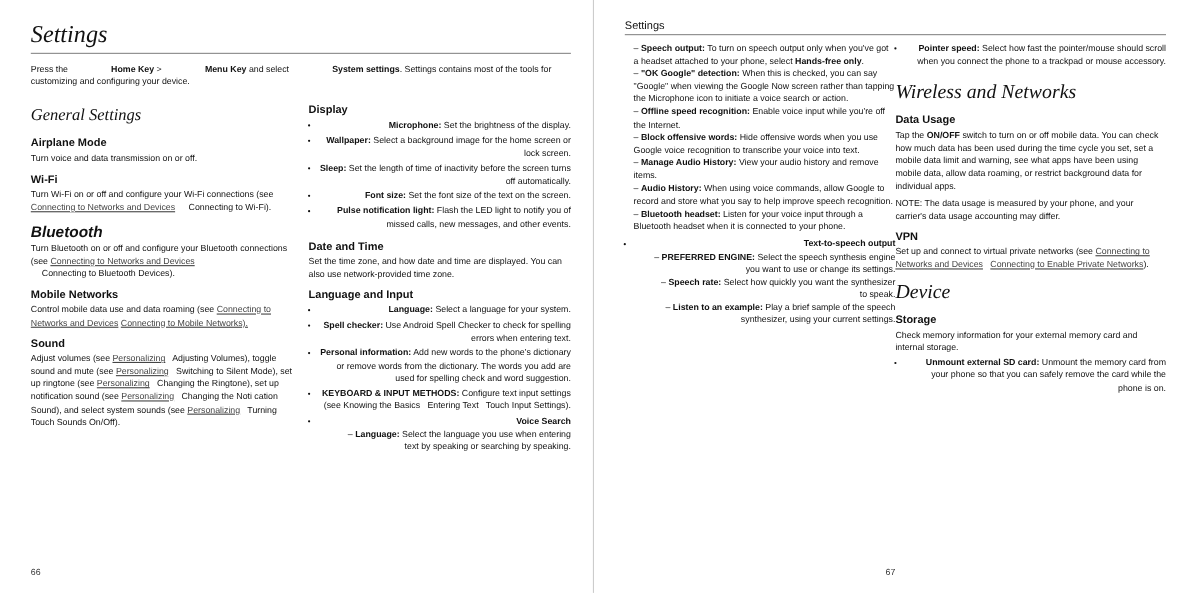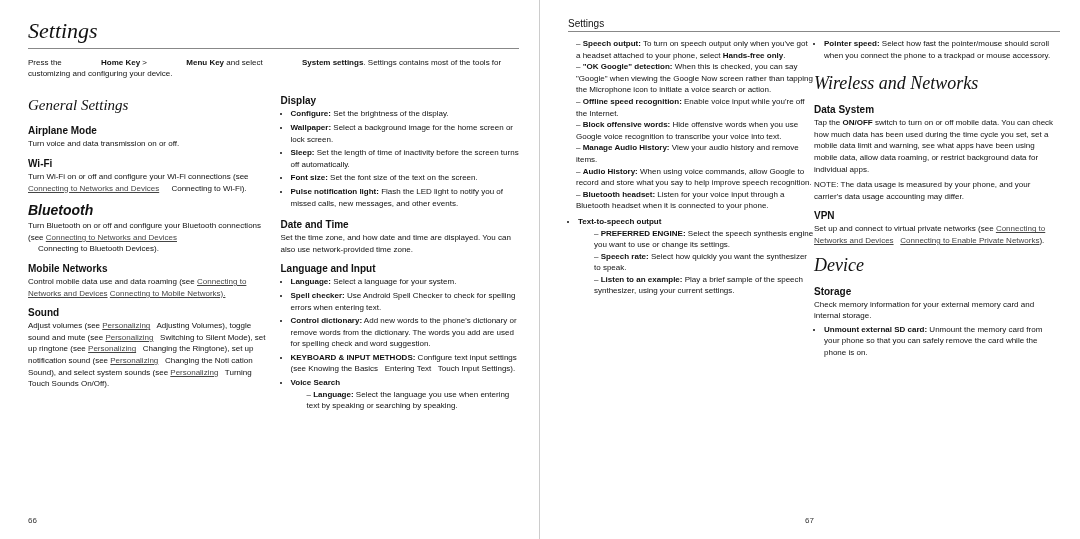--- a/index.html
+++ b/index.html
@@ -110,6 +110,7 @@
       margin-bottom: 2px;
       list-style: disc;
       list-style-position: outside;
+      text-align: right;
     }
     .bullet-item b { font-weight: bold; }
     .sub-bullet {

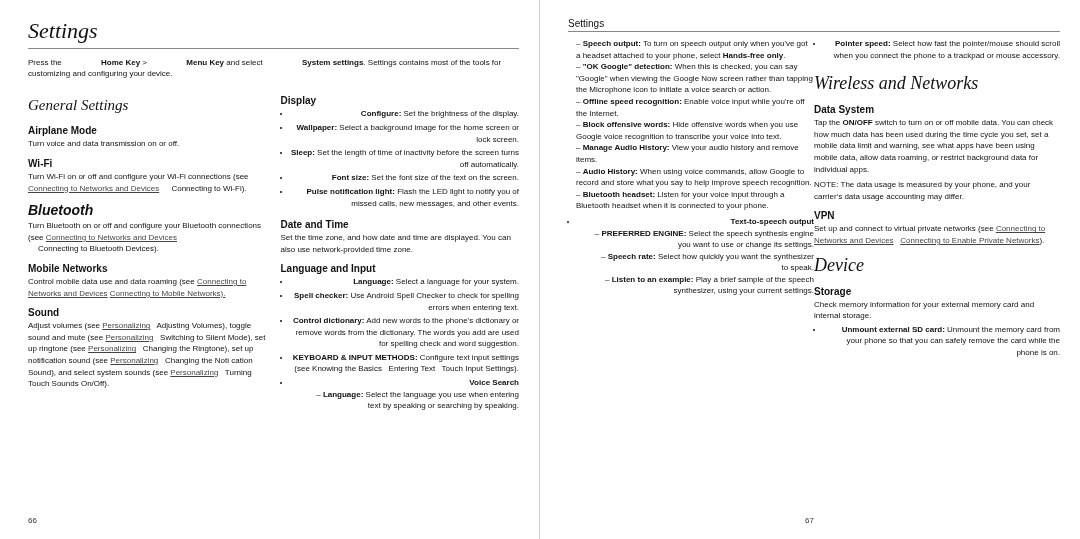--- a/index.html
+++ b/index.html
@@ -201,7 +201,7 @@
       <div class="col">
         <div class="subsection-title">Display</div>
         <ul class="bullet-list">
-          <li class="bullet-item"><b>Configure:</b> Set the brightness of the display.</li>
+          <li class="bullet-item"><b>Microphone:</b> Set the brightness of the display.</li>
           <li class="bullet-item"><b>Wallpaper:</b> Select a background image for the home screen or lock screen.</li>
           <li class="bullet-item"><b>Sleep:</b> Set the length of time of inactivity before the screen turns off automatically.</li>
           <li class="bullet-item"><b>Font size:</b> Set the font size of the text on the screen.</li>

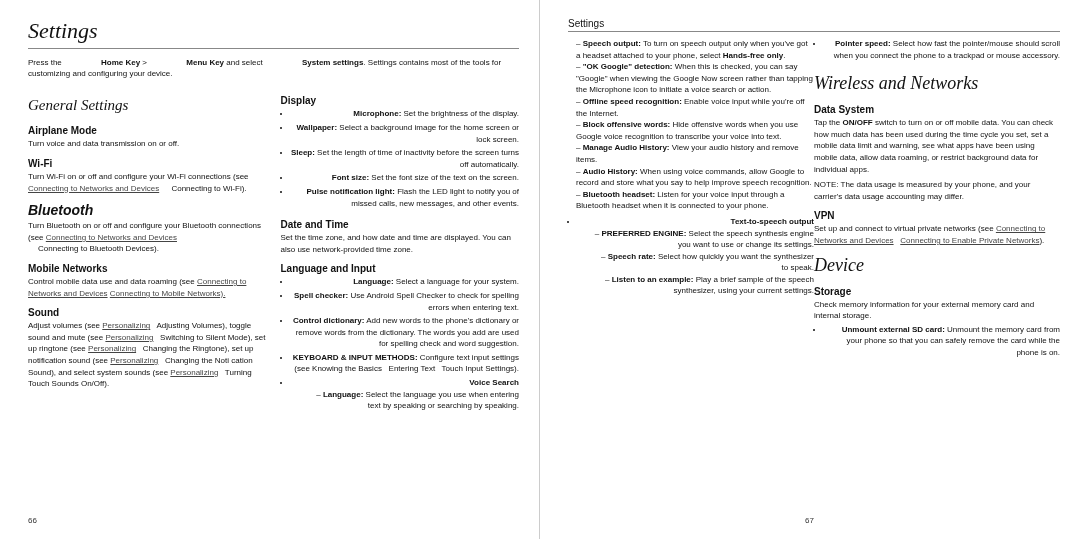--- a/index.html
+++ b/index.html
@@ -263,7 +263,7 @@
 
         <div class="big-section-title">Wireless and Networks</div>
 
-        <div class="subsection-title">Data System</div>
+        <div class="subsection-title">Data Usage</div>
         <div class="body-text">
           Tap the <b>ON/OFF</b> switch to turn on or off mobile data. You can check how much data has been used during the time cycle you set, set a mobile data limit and warning, see what apps have been using mobile data, allow data roaming, or restrict background data for individual apps.
         </div>

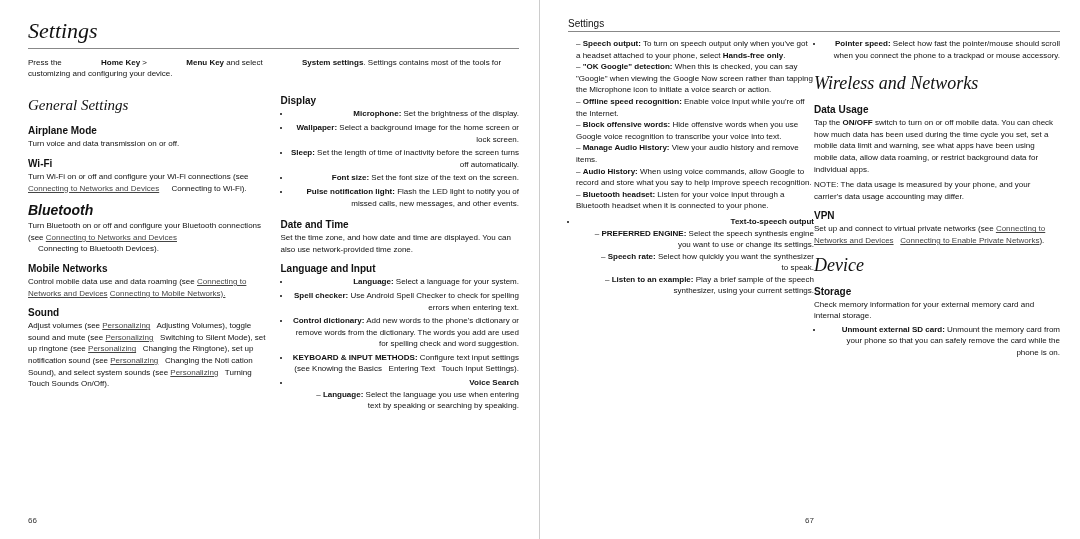--- a/index.html
+++ b/index.html
@@ -215,7 +215,7 @@
         <ul class="bullet-list">
           <li class="bullet-item"><b>Language:</b> Select a language for your system.</li>
           <li class="bullet-item"><b>Spell checker:</b> Use Android Spell Checker to check for spelling errors when entering text.</li>
-          <li class="bullet-item"><b>Control dictionary:</b> Add new words to the phone's dictionary or remove words from the dictionary. The words you add are used for spelling check and word suggestion.</li>
+          <li class="bullet-item"><b>Personal information:</b> Add new words to the phone's dictionary or remove words from the dictionary. The words you add are used for spelling check and word suggestion.</li>
           <li class="bullet-item"><b>KEYBOARD &amp; INPUT METHODS:</b> Configure text input settings (see Knowing the Basics &nbsp; Entering Text &nbsp; Touch Input Settings).</li>
           <li class="bullet-item"><b>Voice Search</b>
             <ul style="list-style:none; margin-left:8px;">

